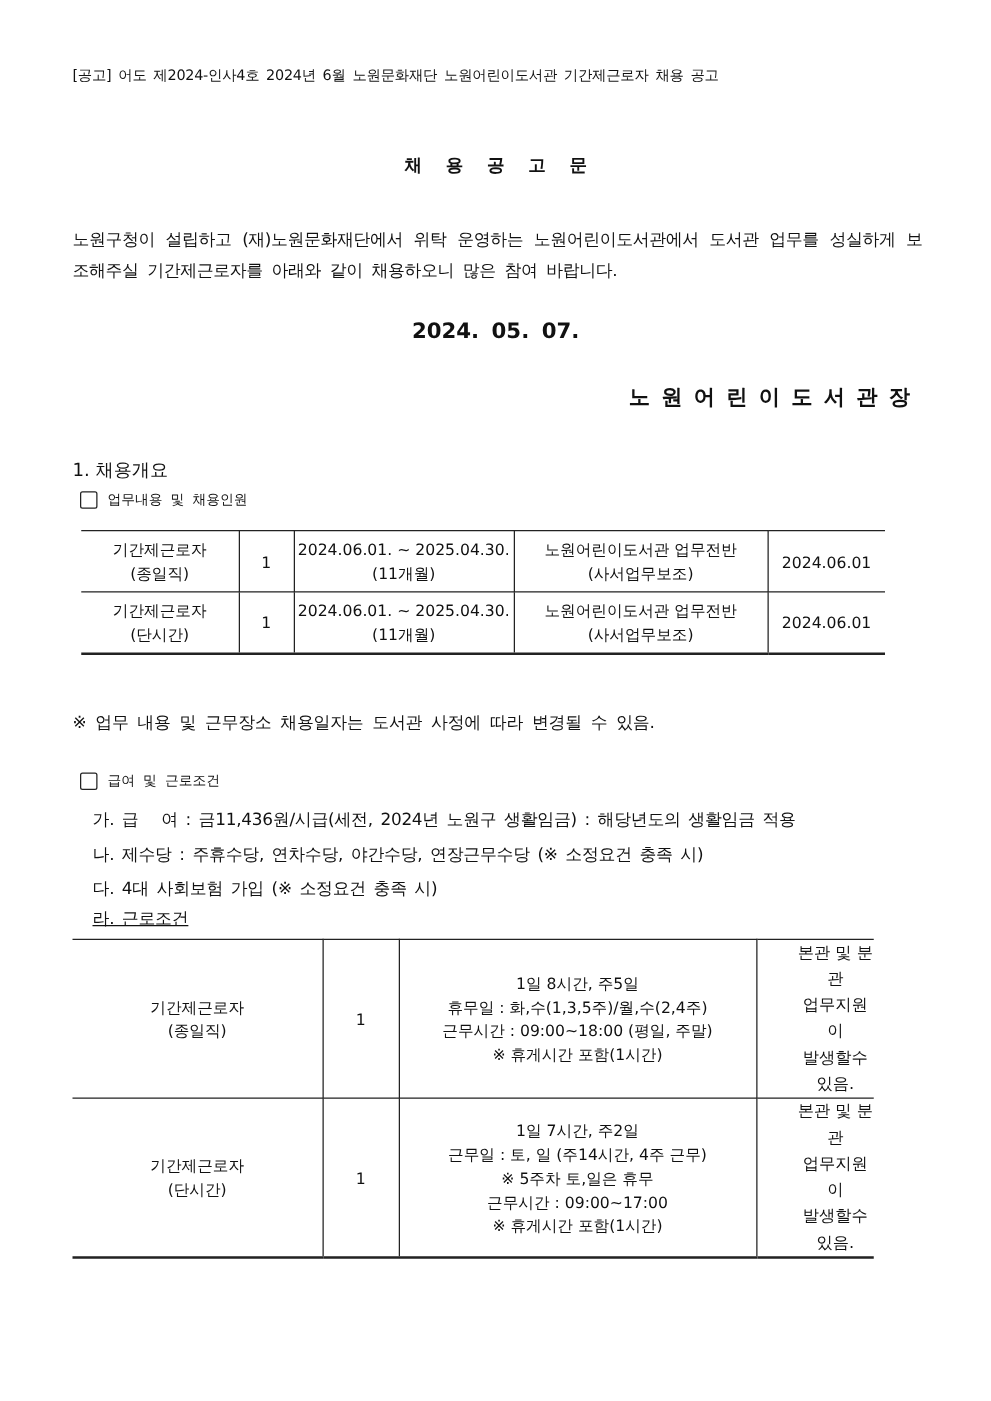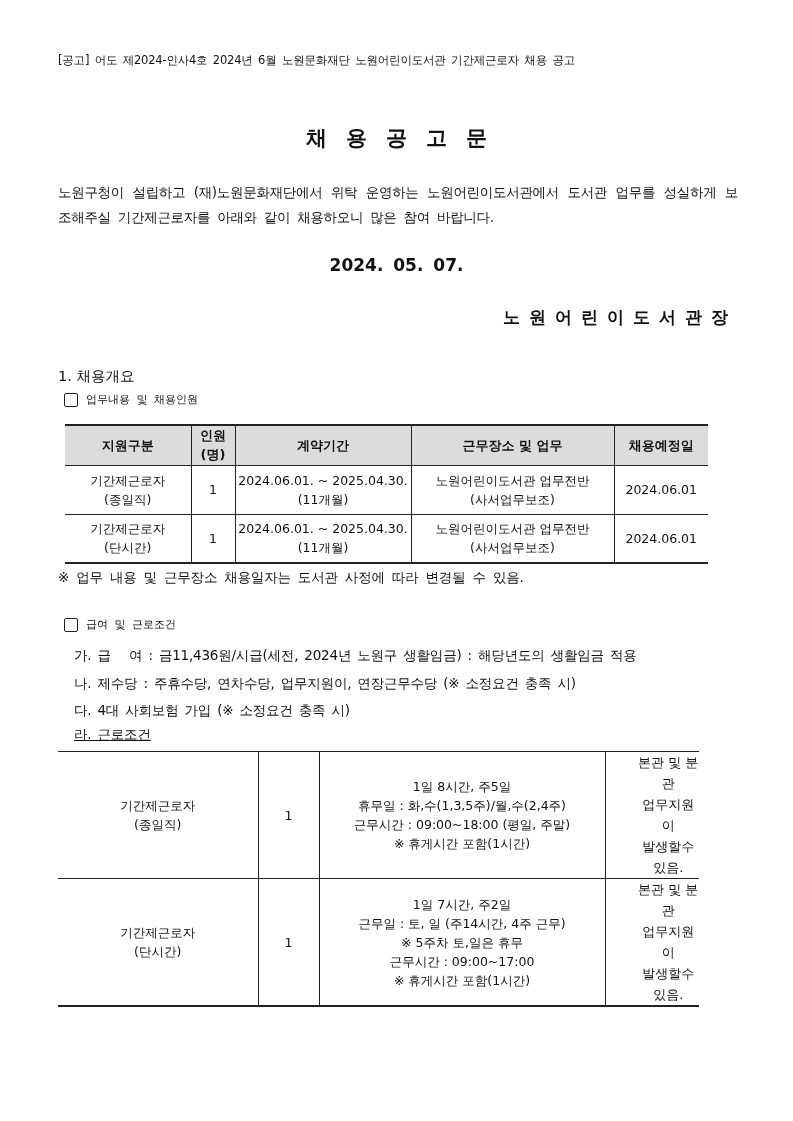--- a/index.html
+++ b/index.html
@@ -16,7 +16,7 @@
     }
     .doc-title {
       left: 0; width: 793px; top: 124px; text-align: center;
-      font-size: 21px; font-weight: bold; letter-spacing: 19px; padding-left: 19px;
+      font-size: 14px; font-weight: bold; letter-spacing: 19px; padding-left: 19px;
     }
     .intro {
       left: 58px; width: 680px; top: 180px; font-size: 13.5px; line-height: 25px;

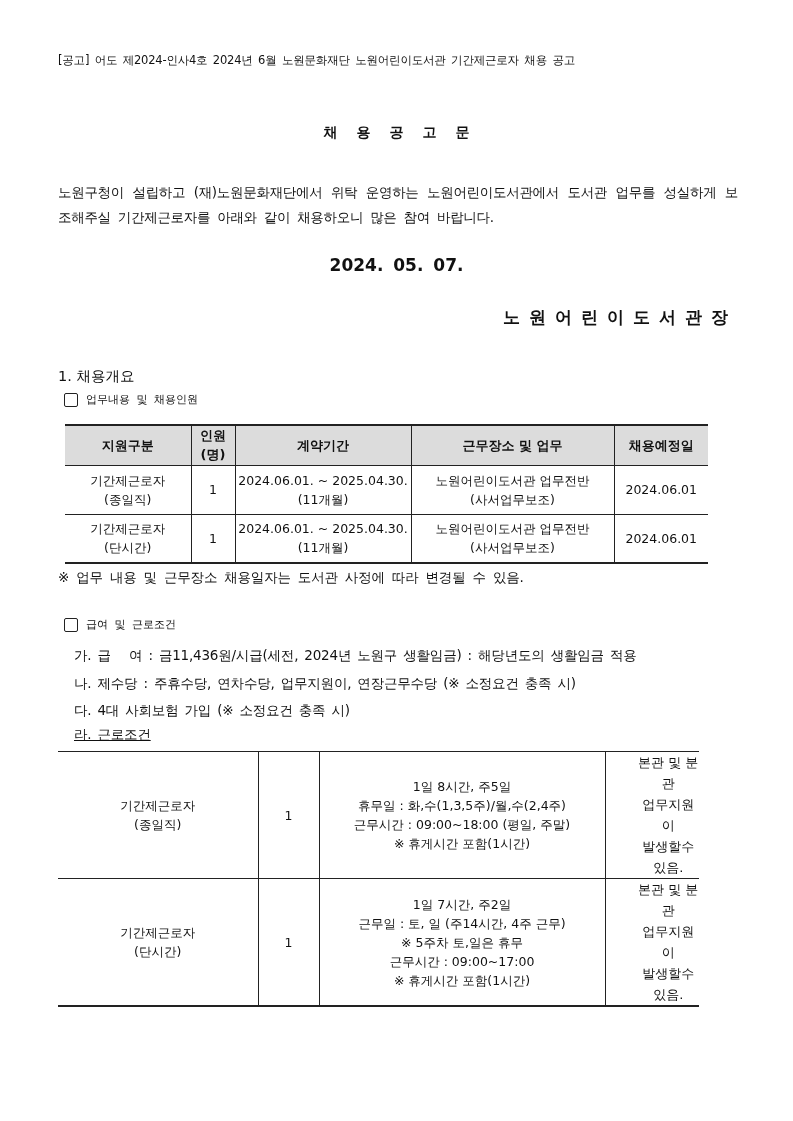--- a/index.html
+++ b/index.html
@@ -94,16 +94,6 @@
       <col style="width:94px">
   </colgroup>
   <tbody>
-      <tr class="hrow">
-    <th>지원구분</th>
-    <th>
-      <span class="line">인원</span>
-      <span class="line">(명)</span>
-    </th>
-    <th>계약기간</th>
-    <th>근무장소 및 업무</th>
-    <th>채용예정일</th>
-  </tr>
   <tr class="brow">
     <td>
       <span class="line">기간제근로자</span>

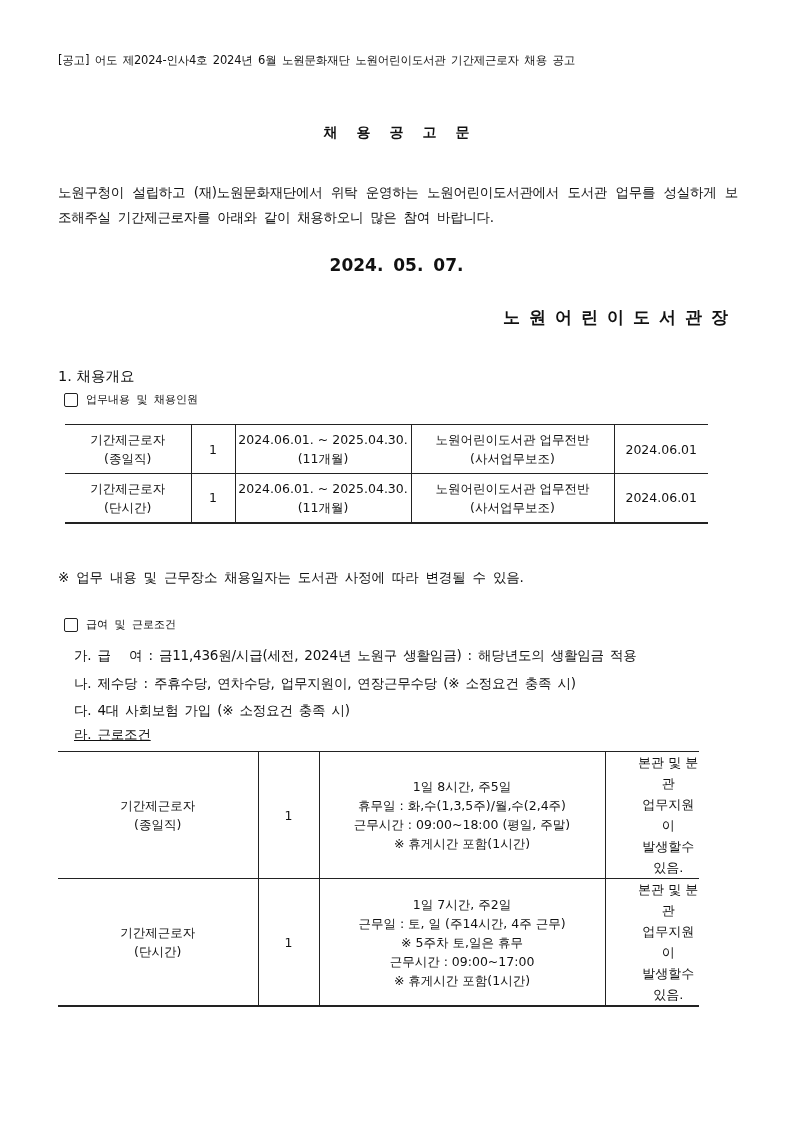--- a/index.html
+++ b/index.html
@@ -137,7 +137,7 @@
 </div>
 
 <div class="abs cond" style="top:647px; white-space:pre;">가. 급   여 : 금11,436원/시급(세전, 2024년 노원구 생활임금) : 해당년도의 생활임금 적용</div>
-<div class="abs cond" style="top:675px;">나. 제수당 : 주휴수당, 연차수당, 업무지원이, 연장근무수당 (※ 소정요건 충족 시)</div>
+<div class="abs cond" style="top:675px;">나. 제수당 : 주휴수당, 연차수당, 야간수당, 연장근무수당 (※ 소정요건 충족 시)</div>
 <div class="abs cond" style="top:702px;">다. 4대 사회보험 가입 (※ 소정요건 충족 시)</div>
 <div class="abs cond" style="top:726px;text-decoration:underline;">라. 근로조건</div>
 

